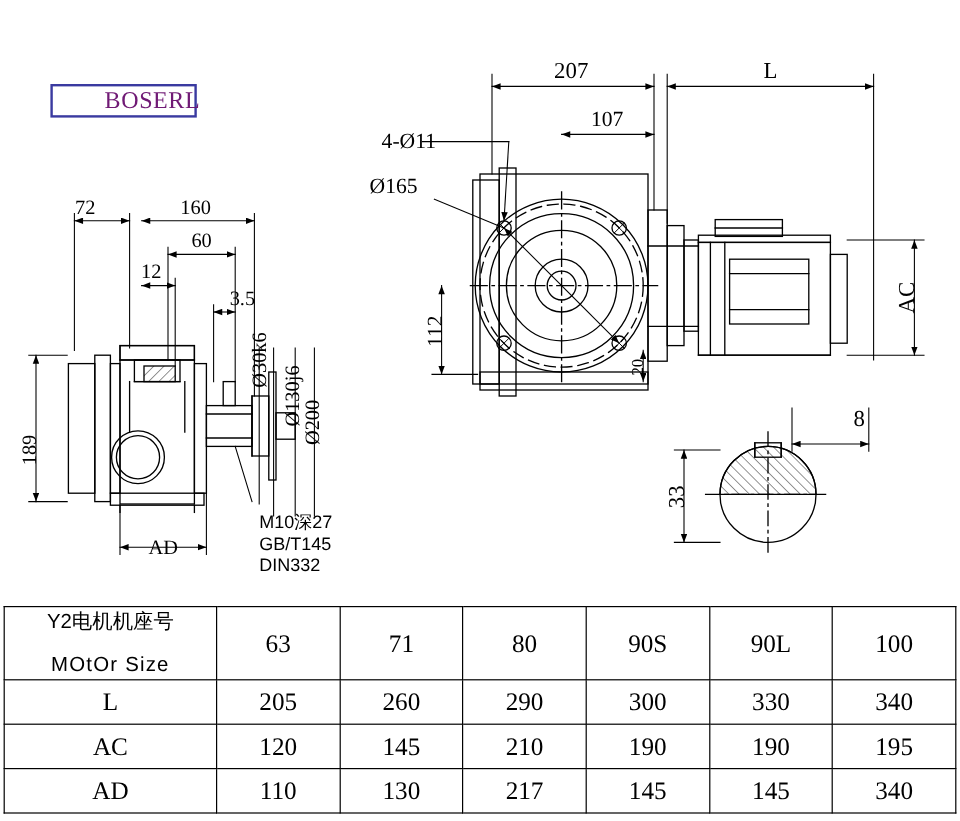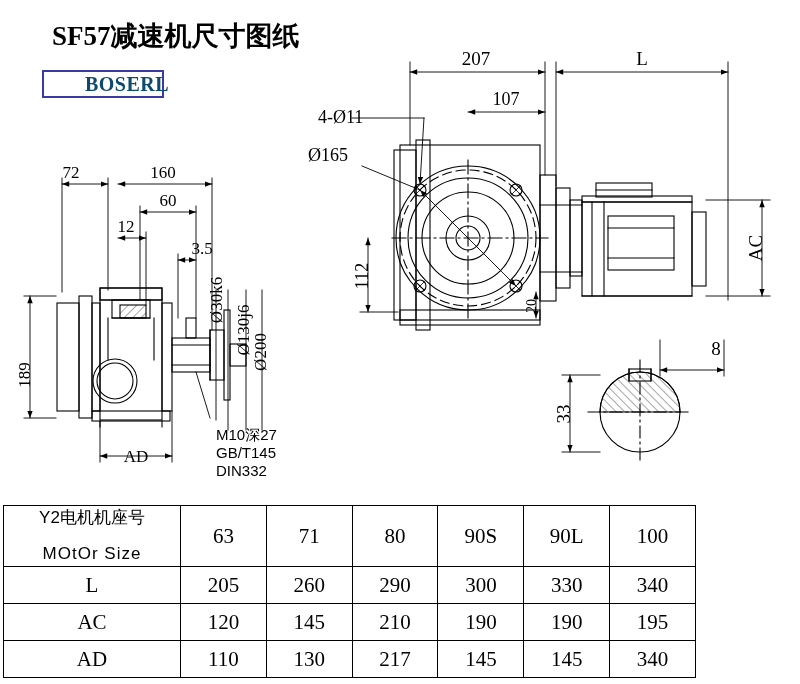--- a/index.html
+++ b/index.html
@@ -96,7 +96,6 @@
 
 <div id="stage">
 
-  <div class="title">SF57减速机尺寸图纸</div>
 
   <div class="logo-box">
     <span class="logo-text">BOSERL</span>

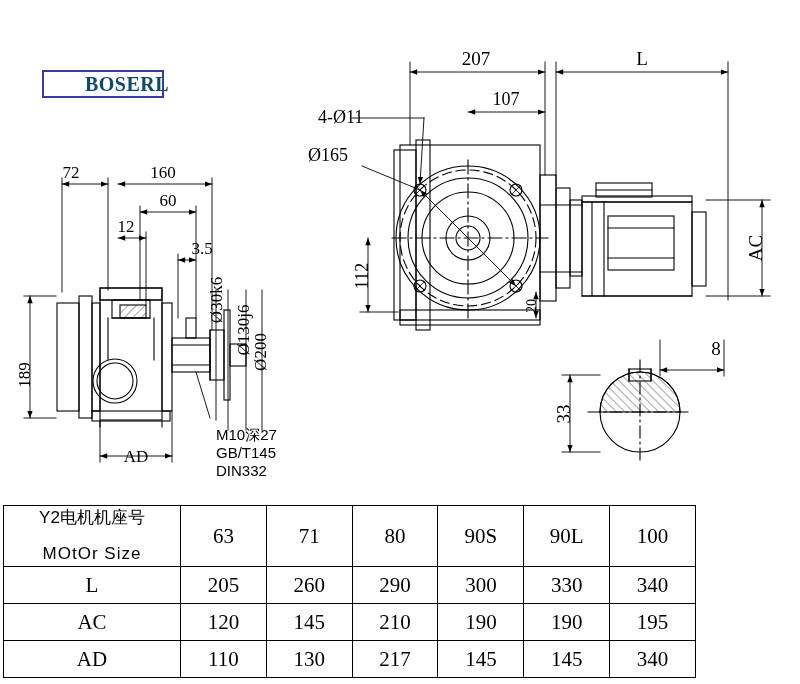--- a/index.html
+++ b/index.html
@@ -45,9 +45,9 @@
   }
   .logo-text {
     font-family: "Liberation Serif", serif;
-    font-weight: bold;
+    font-weight: normal;
     font-size: 20px;
-    color: #0c4a6e;
+    color: #701a75;
     letter-spacing: 0.5px;
     margin-left: 48px;
   }

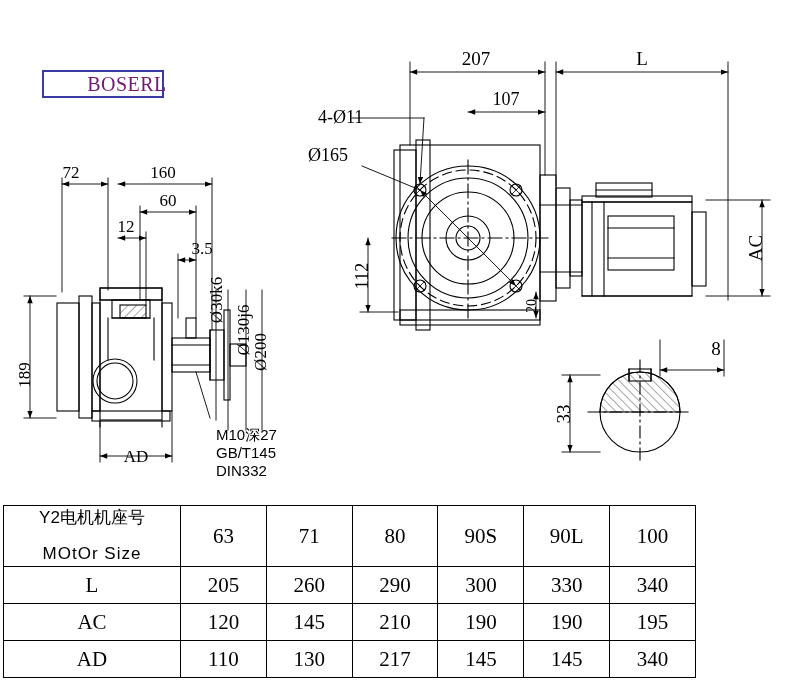--- a/index.html
+++ b/index.html
@@ -63,7 +63,7 @@
     position: absolute;
     left: 3px;
     top: 505px;
-    width: 693px;
+    width: 794px;
     border-collapse: collapse;
     table-layout: fixed;
   }

